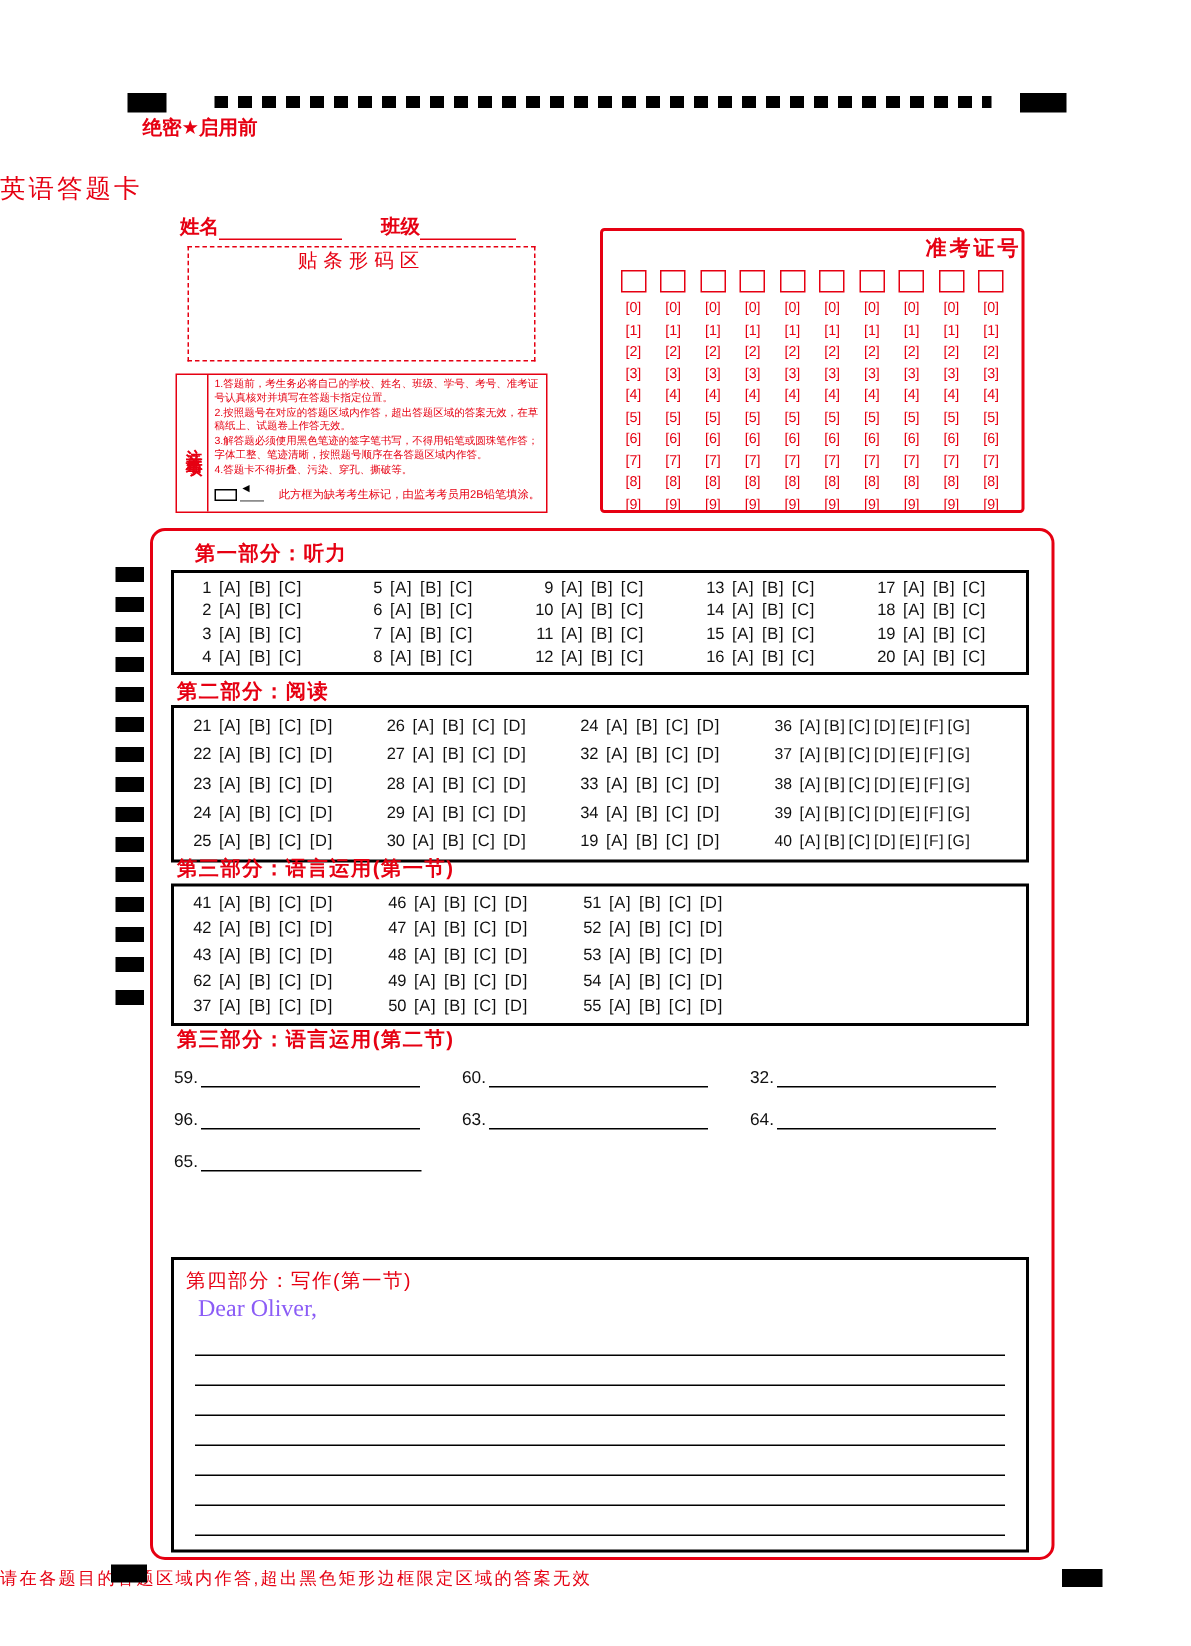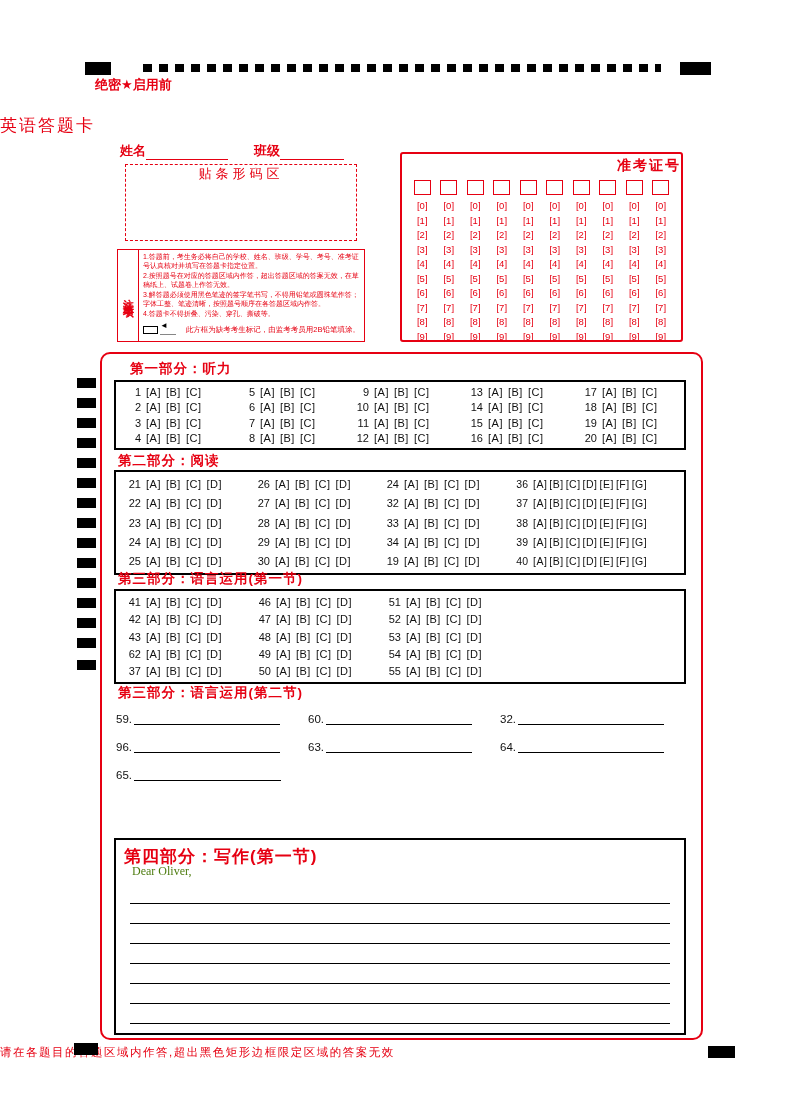--- a/index.html
+++ b/index.html
@@ -79,7 +79,7 @@
 
   
   .writing{position:absolute;left:114px;top:838px;width:572px;height:197px;border:2px solid #000}
-  .writing-title{position:absolute;left:8px;top:5px;color:var(--red);font-weight:bold;font-size:17px;letter-spacing:1px}
+  .writing-title{position:absolute;left:8px;top:5px;color:var(--red);font-weight:normal;font-size:13px;letter-spacing:1px}
   .salutation{position:absolute;left:16px;top:24px;font-family:"Liberation Serif","DejaVu Serif",serif;
     font-size:12px;color:#4d7c0f}
   .writing-lines{position:absolute;left:14px;right:14px;top:44px}

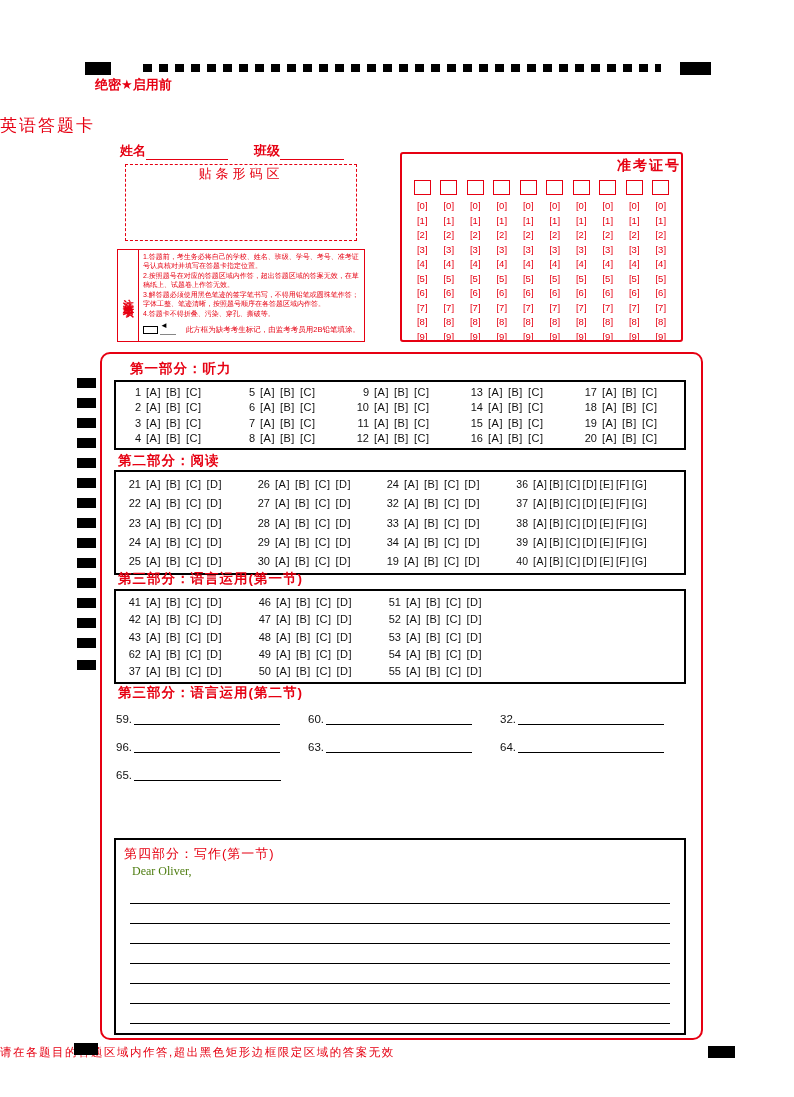--- a/index.html
+++ b/index.html
@@ -81,7 +81,7 @@
   .writing{position:absolute;left:114px;top:838px;width:572px;height:197px;border:2px solid #000}
   .writing-title{position:absolute;left:8px;top:5px;color:var(--red);font-weight:normal;font-size:13px;letter-spacing:1px}
   .salutation{position:absolute;left:16px;top:24px;font-family:"Liberation Serif","DejaVu Serif",serif;
-    font-size:12px;color:#4d7c0f}
+    font-size:16px;color:#8b5cf6}
   .writing-lines{position:absolute;left:14px;right:14px;top:44px}
   .write-line{height:20px;border-bottom:1.3px solid #000}
 

